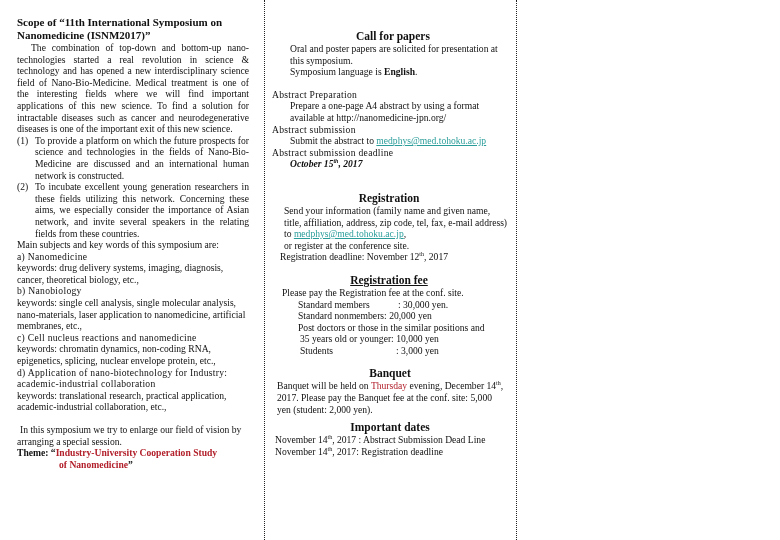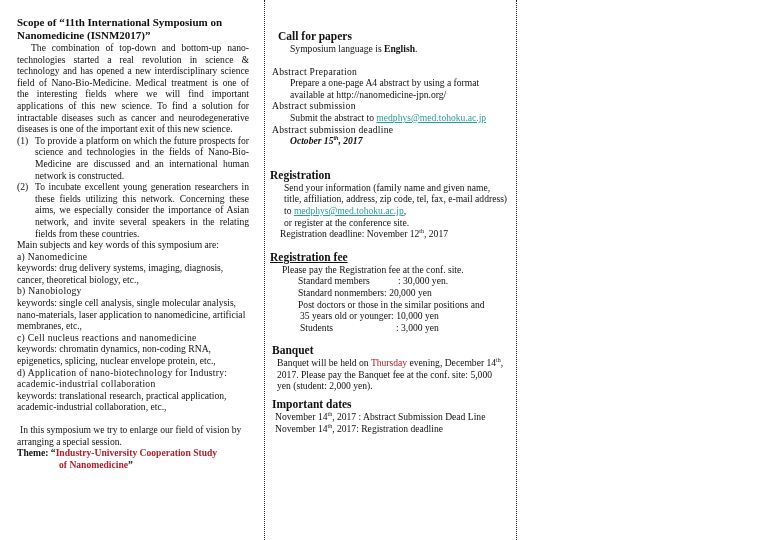--- a/index.html
+++ b/index.html
@@ -15,7 +15,7 @@
   .divider.d1 { left: 264px; }
   .divider.d2 { left: 516px; }
   .h1 { font-weight: bold; font-size: 11px; line-height: 13px; margin: 0; }
-  .h2 { font-weight: bold; font-size: 11.5px; line-height: 13px; margin: 0; }
+  .h2 { font-weight: bold; font-size: 11.5px; line-height: 13px; margin: 0; text-align: center; }
   .p { margin: 0; }
   .justify { text-align: justify; }
   .indent2 { padding-left: 18px; }

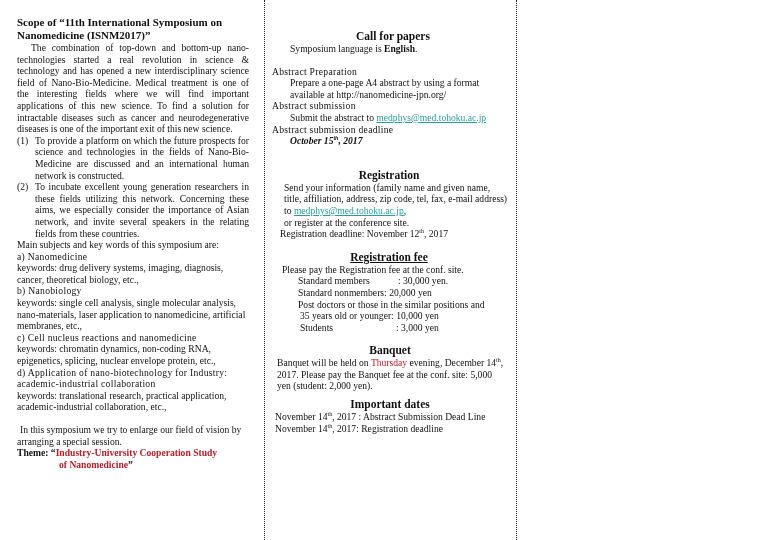--- a/index.html
+++ b/index.html
@@ -78,6 +78,7 @@
 
 <div class="col col-mid">
   <p class="h2" style="padding-left:6px;">Call for papers</p>
+  <p class="p indent2">Oral and poster papers are solicited for presentation at this symposium.</p>
   <p class="p indent2">
     <span>Symposium language is </span><span class="bold">English</span><span>.</span>
   </p>

